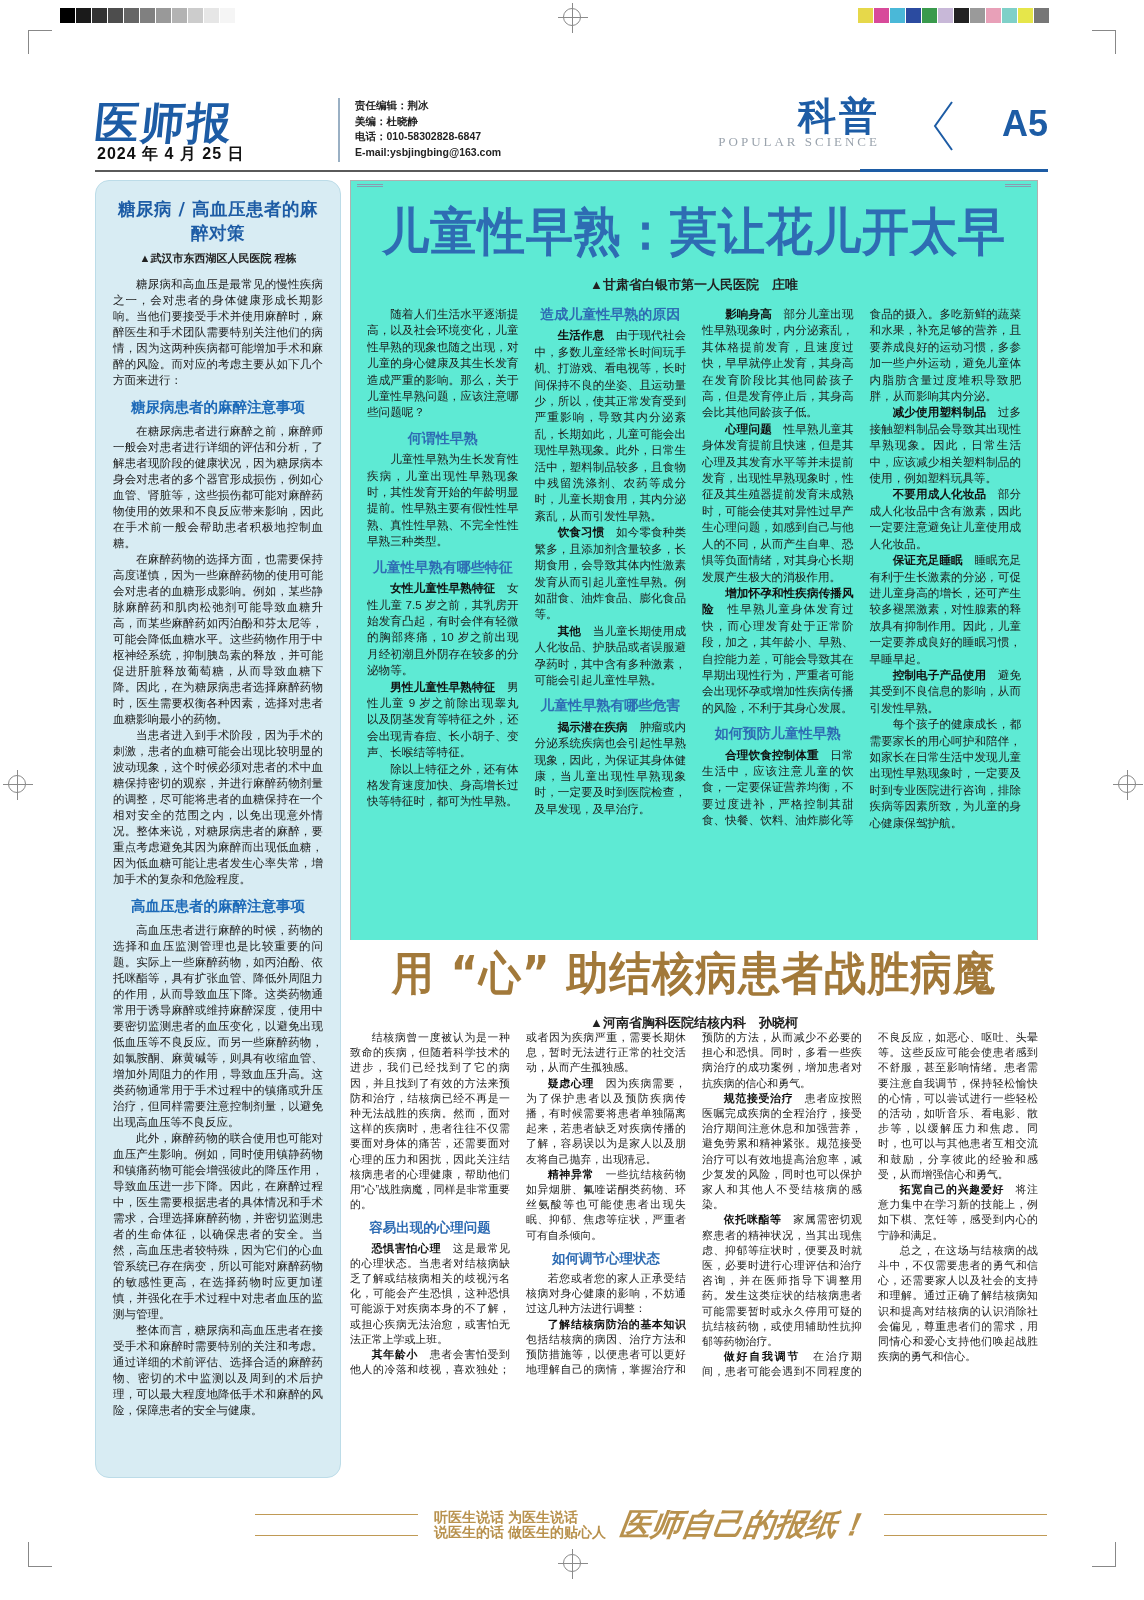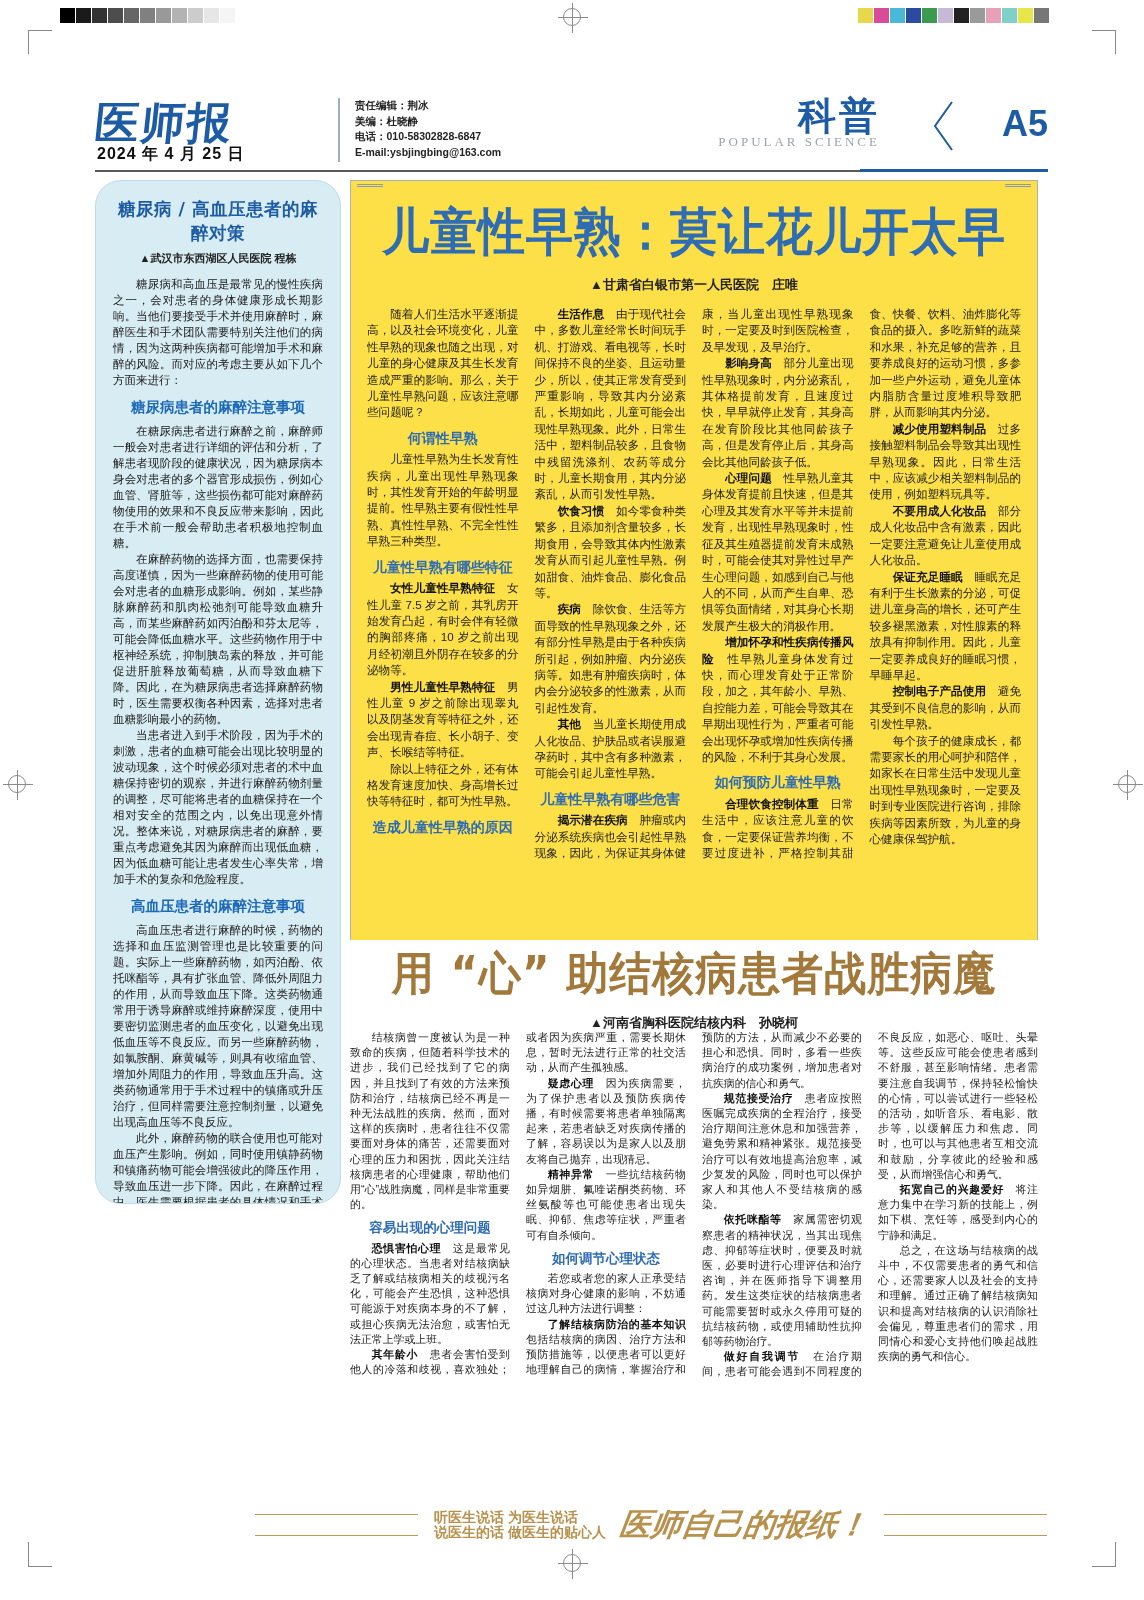--- a/index.html
+++ b/index.html
@@ -31,8 +31,8 @@
   .header-rule-blue { position:absolute; left:860px; top:169px; width:188px; height:3px; background:#1d5ca5; }
 
   
-  .sidebar { position:absolute; left:95px; top:180px; width:246px; height:1024px;
-    background:#d8ecf3; border:1px solid #bcdce8; border-radius:26px; padding:16px 17px; overflow:hidden; }
+  .sidebar { position:absolute; left:95px; top:180px; width:246px; height:1298px;
+    background:#d8ecf3; border:1px solid #bcdce8; border-radius:14px; padding:16px 17px; overflow:hidden; }
   .sidebar h2 { font-size:17.5px; color:#1d5ca5; text-align:center; letter-spacing:0.5px;
     font-family:"DejaVu Sans", sans-serif; margin-bottom:6px; }
   .sidebar .byline { font-size:11px; font-weight:bold; text-align:center; color:#222; margin-bottom:10px; }

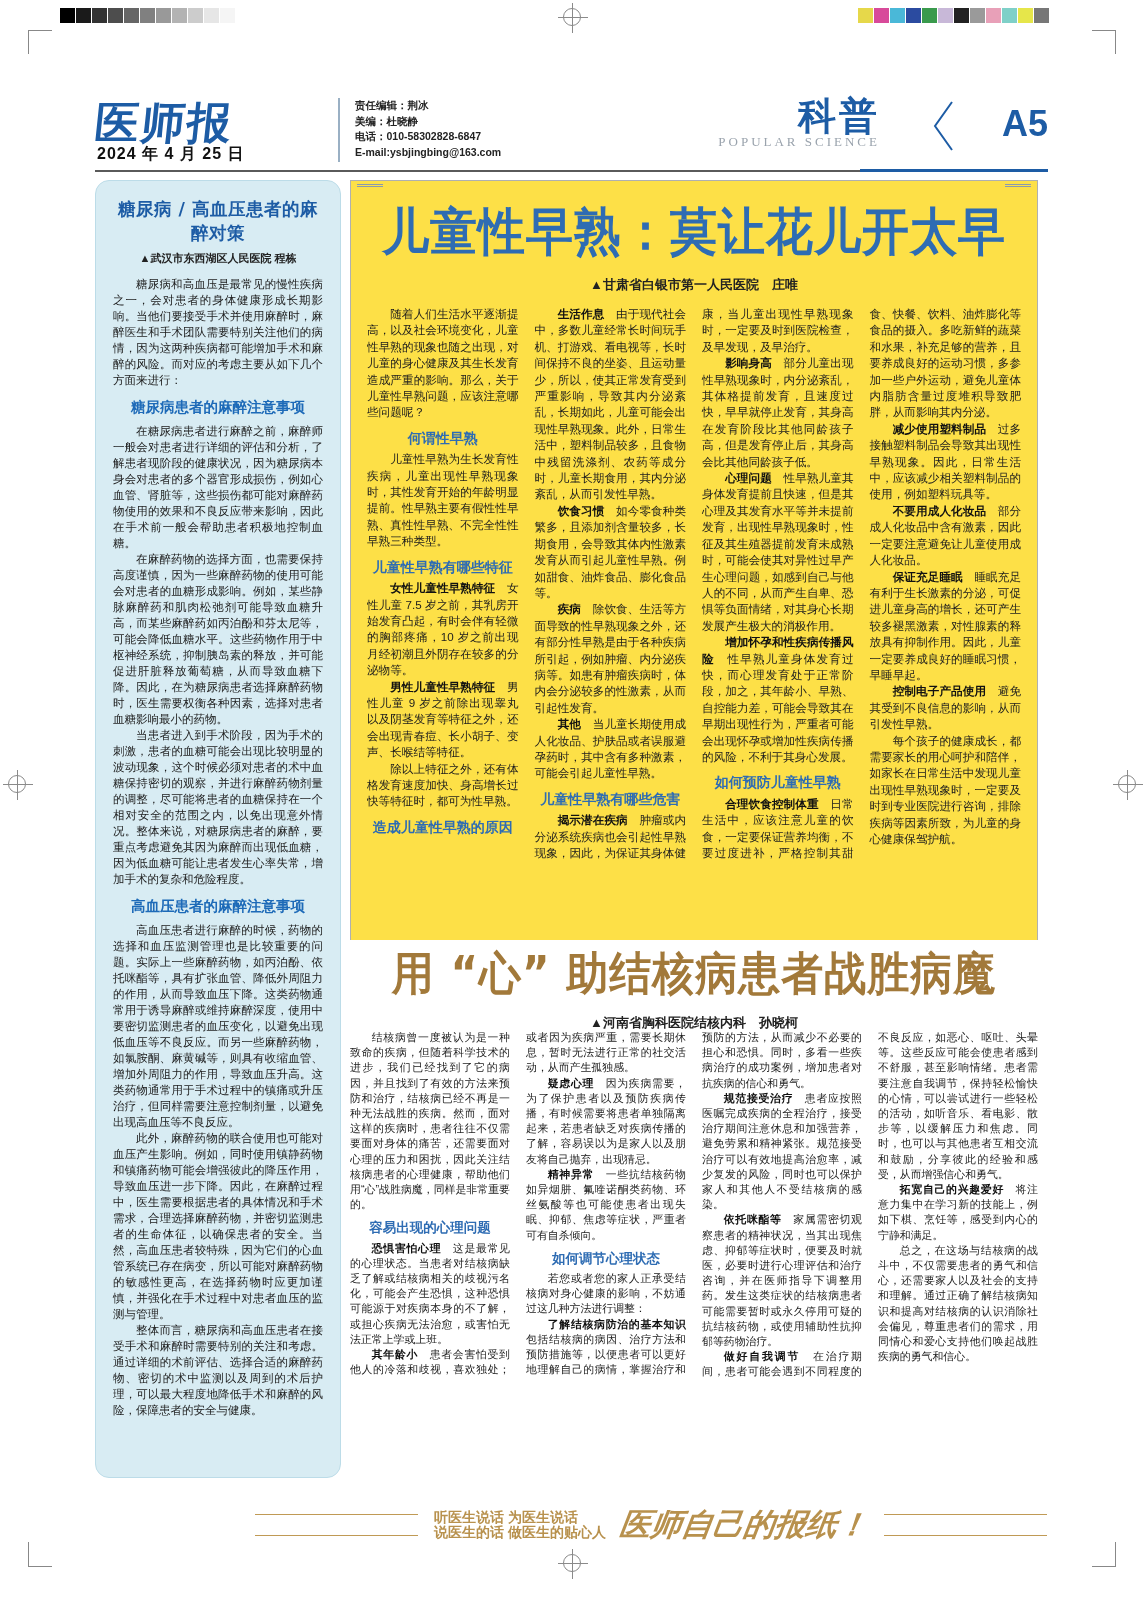--- a/index.html
+++ b/index.html
@@ -41,7 +41,7 @@
 
   
   .mainbox { position:absolute; left:350px; top:180px; width:688px; height:760px;
-    border:1px solid #b0b0b0; border-bottom:none; background:#fde047; }
+    border:1px solid #b0b0b0; border-bottom:none; background:#5eead4; }
   .mainbox .corner { position:absolute; top:3px; width:26px; height:10px; border-top:3px double #8a9ab0; }
   .headline-blue { margin-top:20px; text-align:center; font-size:47px; font-weight:bold; color:#2e6cb3;
     letter-spacing:1px; transform:scaleY(1.08); font-family:"DejaVu Sans", sans-serif; }

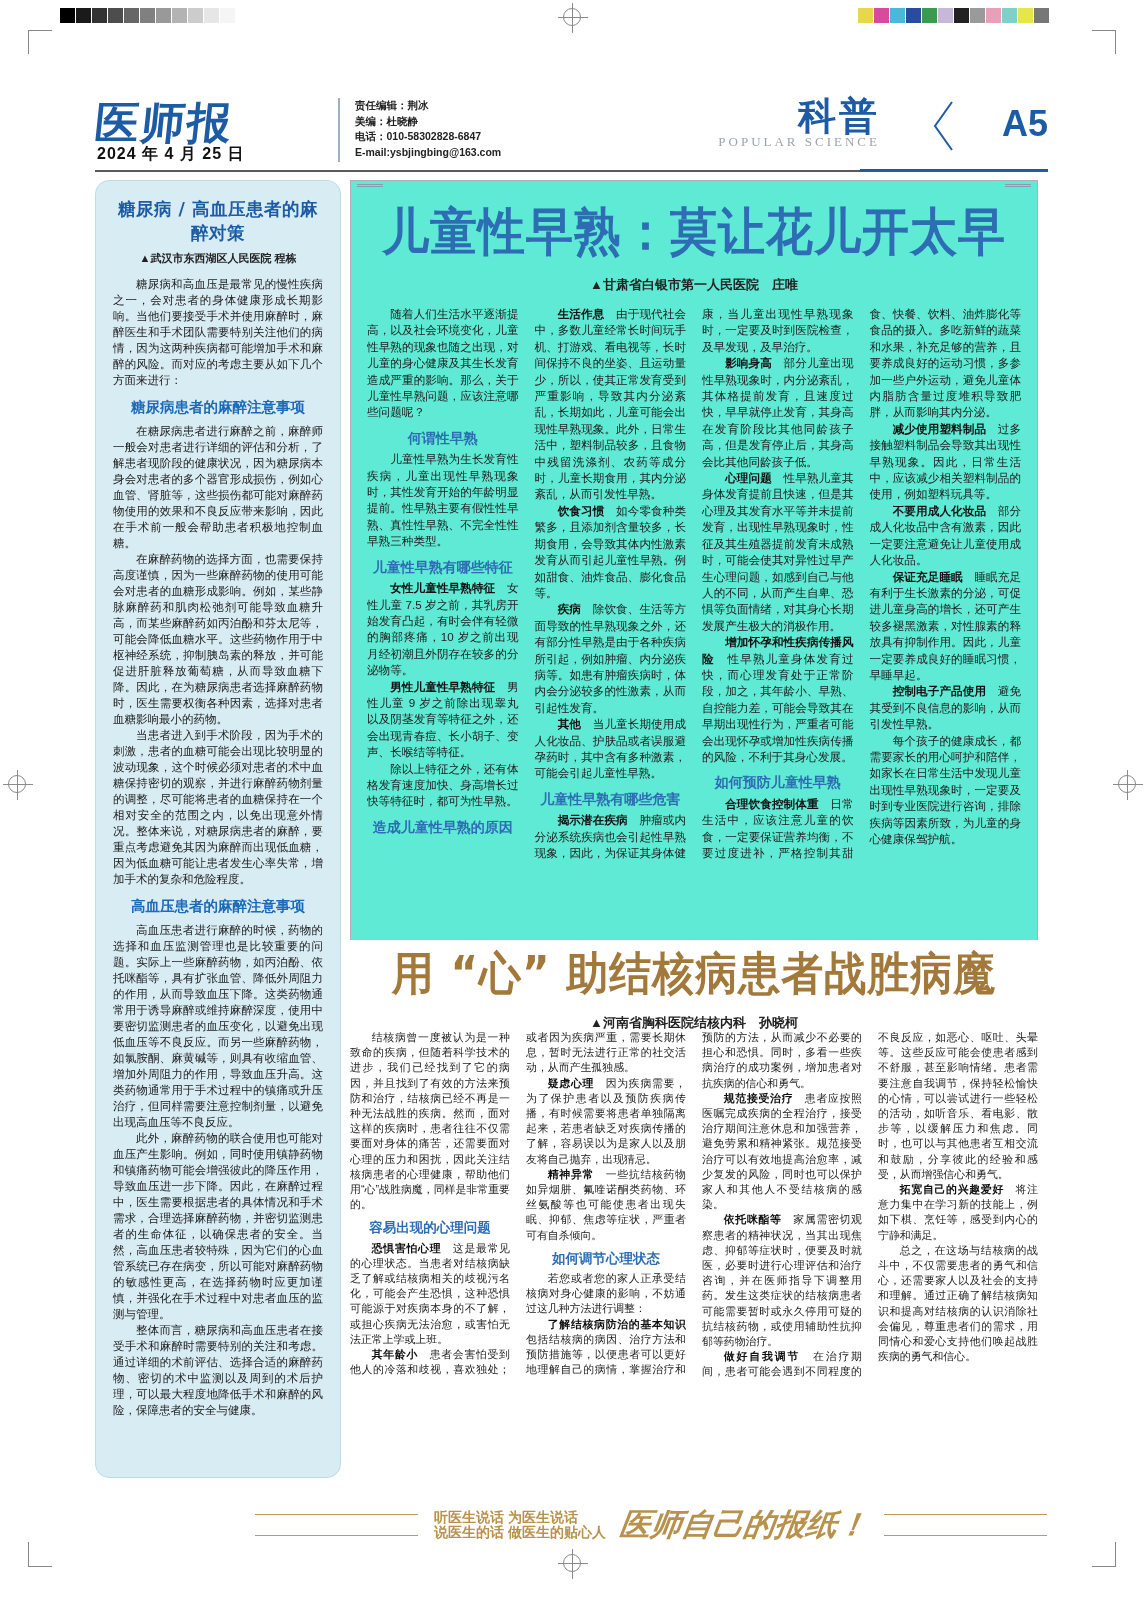--- a/index.html
+++ b/index.html
@@ -173,7 +173,6 @@
       <div class="sec-h">造成儿童性早熟的原因</div>
       <p><span class="lead">生活作息　</span>由于现代社会中，多数儿童经常长时间玩手机、打游戏、看电视等，长时间保持不良的坐姿、且运动量少，所以，使其正常发育受到严重影响，导致其内分泌紊乱，长期如此，儿童可能会出现性早熟现象。此外，日常生活中，塑料制品较多，且食物中残留洗涤剂、农药等成分时，儿童长期食用，其内分泌紊乱，从而引发性早熟。</p>
       <p><span class="lead">饮食习惯　</span>如今零食种类繁多，且添加剂含量较多，长期食用，会导致其体内性激素发育从而引起儿童性早熟。例如甜食、油炸食品、膨化食品等。</p>
-      <p><span class="lead">疾病　</span>除饮食、生活等方面导致的性早熟现象之外，还有部分性早熟是由于各种疾病所引起，例如肿瘤、内分泌疾病等。如患有肿瘤疾病时，体内会分泌较多的性激素，从而引起性发育。</p>
       <p><span class="lead">其他　</span>当儿童长期使用成人化妆品、护肤品或者误服避孕药时，其中含有多种激素，可能会引起儿童性早熟。</p>
       <div class="sec-h">儿童性早熟有哪些危害</div>
       <p><span class="lead">揭示潜在疾病　</span>肿瘤或内分泌系统疾病也会引起性早熟现象，因此，为保证其身体健康，当儿童出现性早熟现象时，一定要及时到医院检查，及早发现，及早治疗。</p>

